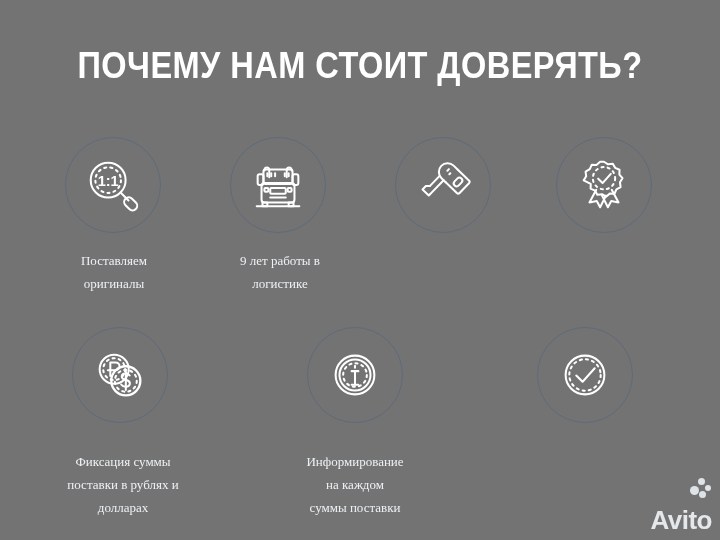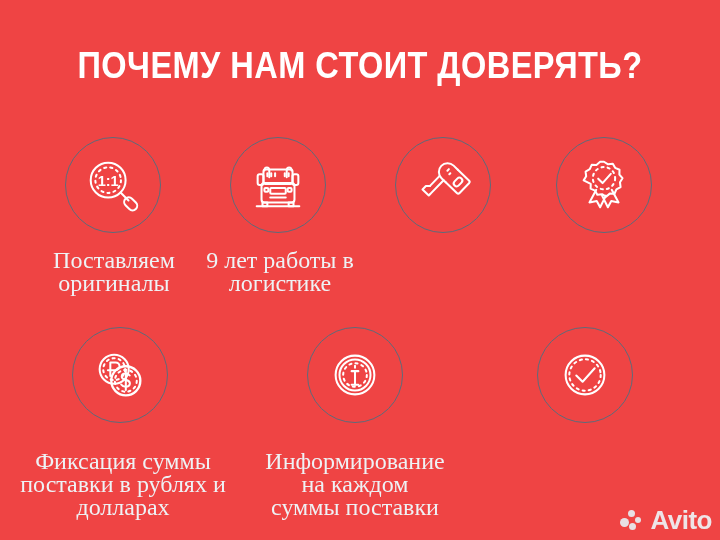--- a/index.html
+++ b/index.html
@@ -18,7 +18,7 @@
     position: relative;
     width: 720px;
     height: 540px;
-    background: #ef4444;
+    background: #737373;
     overflow: hidden;
   }
 

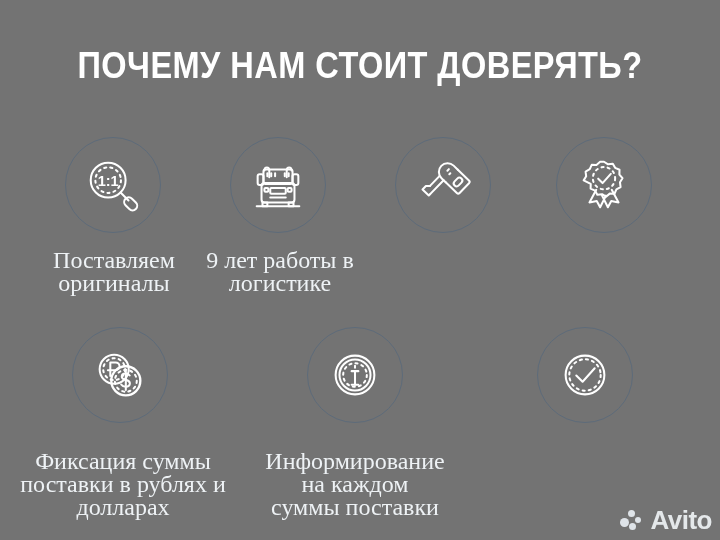--- a/index.html
+++ b/index.html
@@ -86,7 +86,7 @@
     text-align: center;
     color: #eef2f5;
     font-family: "Liberation Serif", "DejaVu Serif", serif;
-    font-size: 24px;
+    font-size: 13px;
     line-height: 23px;
     white-space: pre-line;
   }

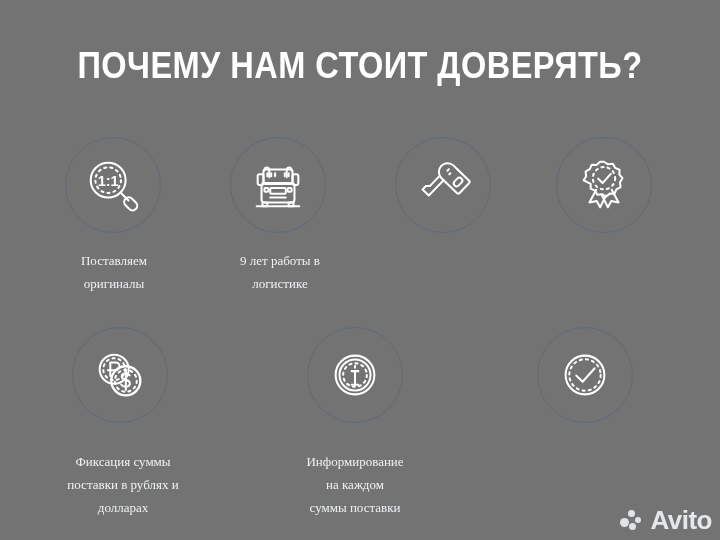--- a/index.html
+++ b/index.html
@@ -117,9 +117,10 @@
     right: 8px;
     bottom: 7px;
     display: flex;
-    align-items: center;
+    align-items: flex-end;
     gap: 8px;
     opacity: 0.92;
+    flex-direction: column;
   }
   #watermark .wm-dots {
     position: relative;

